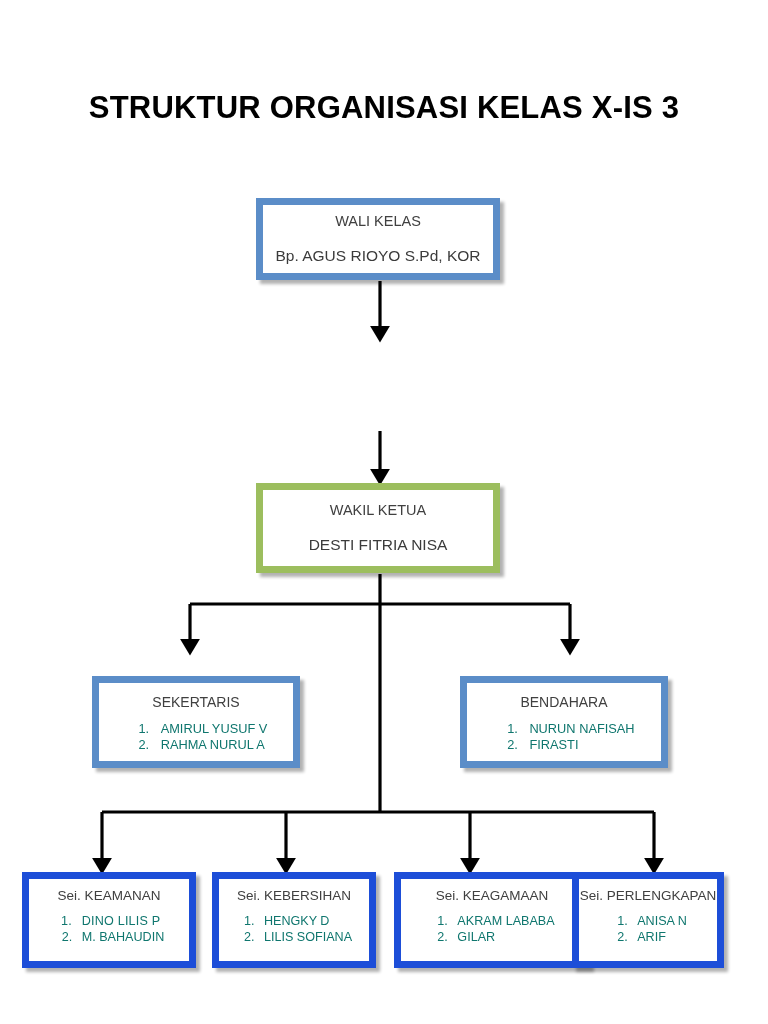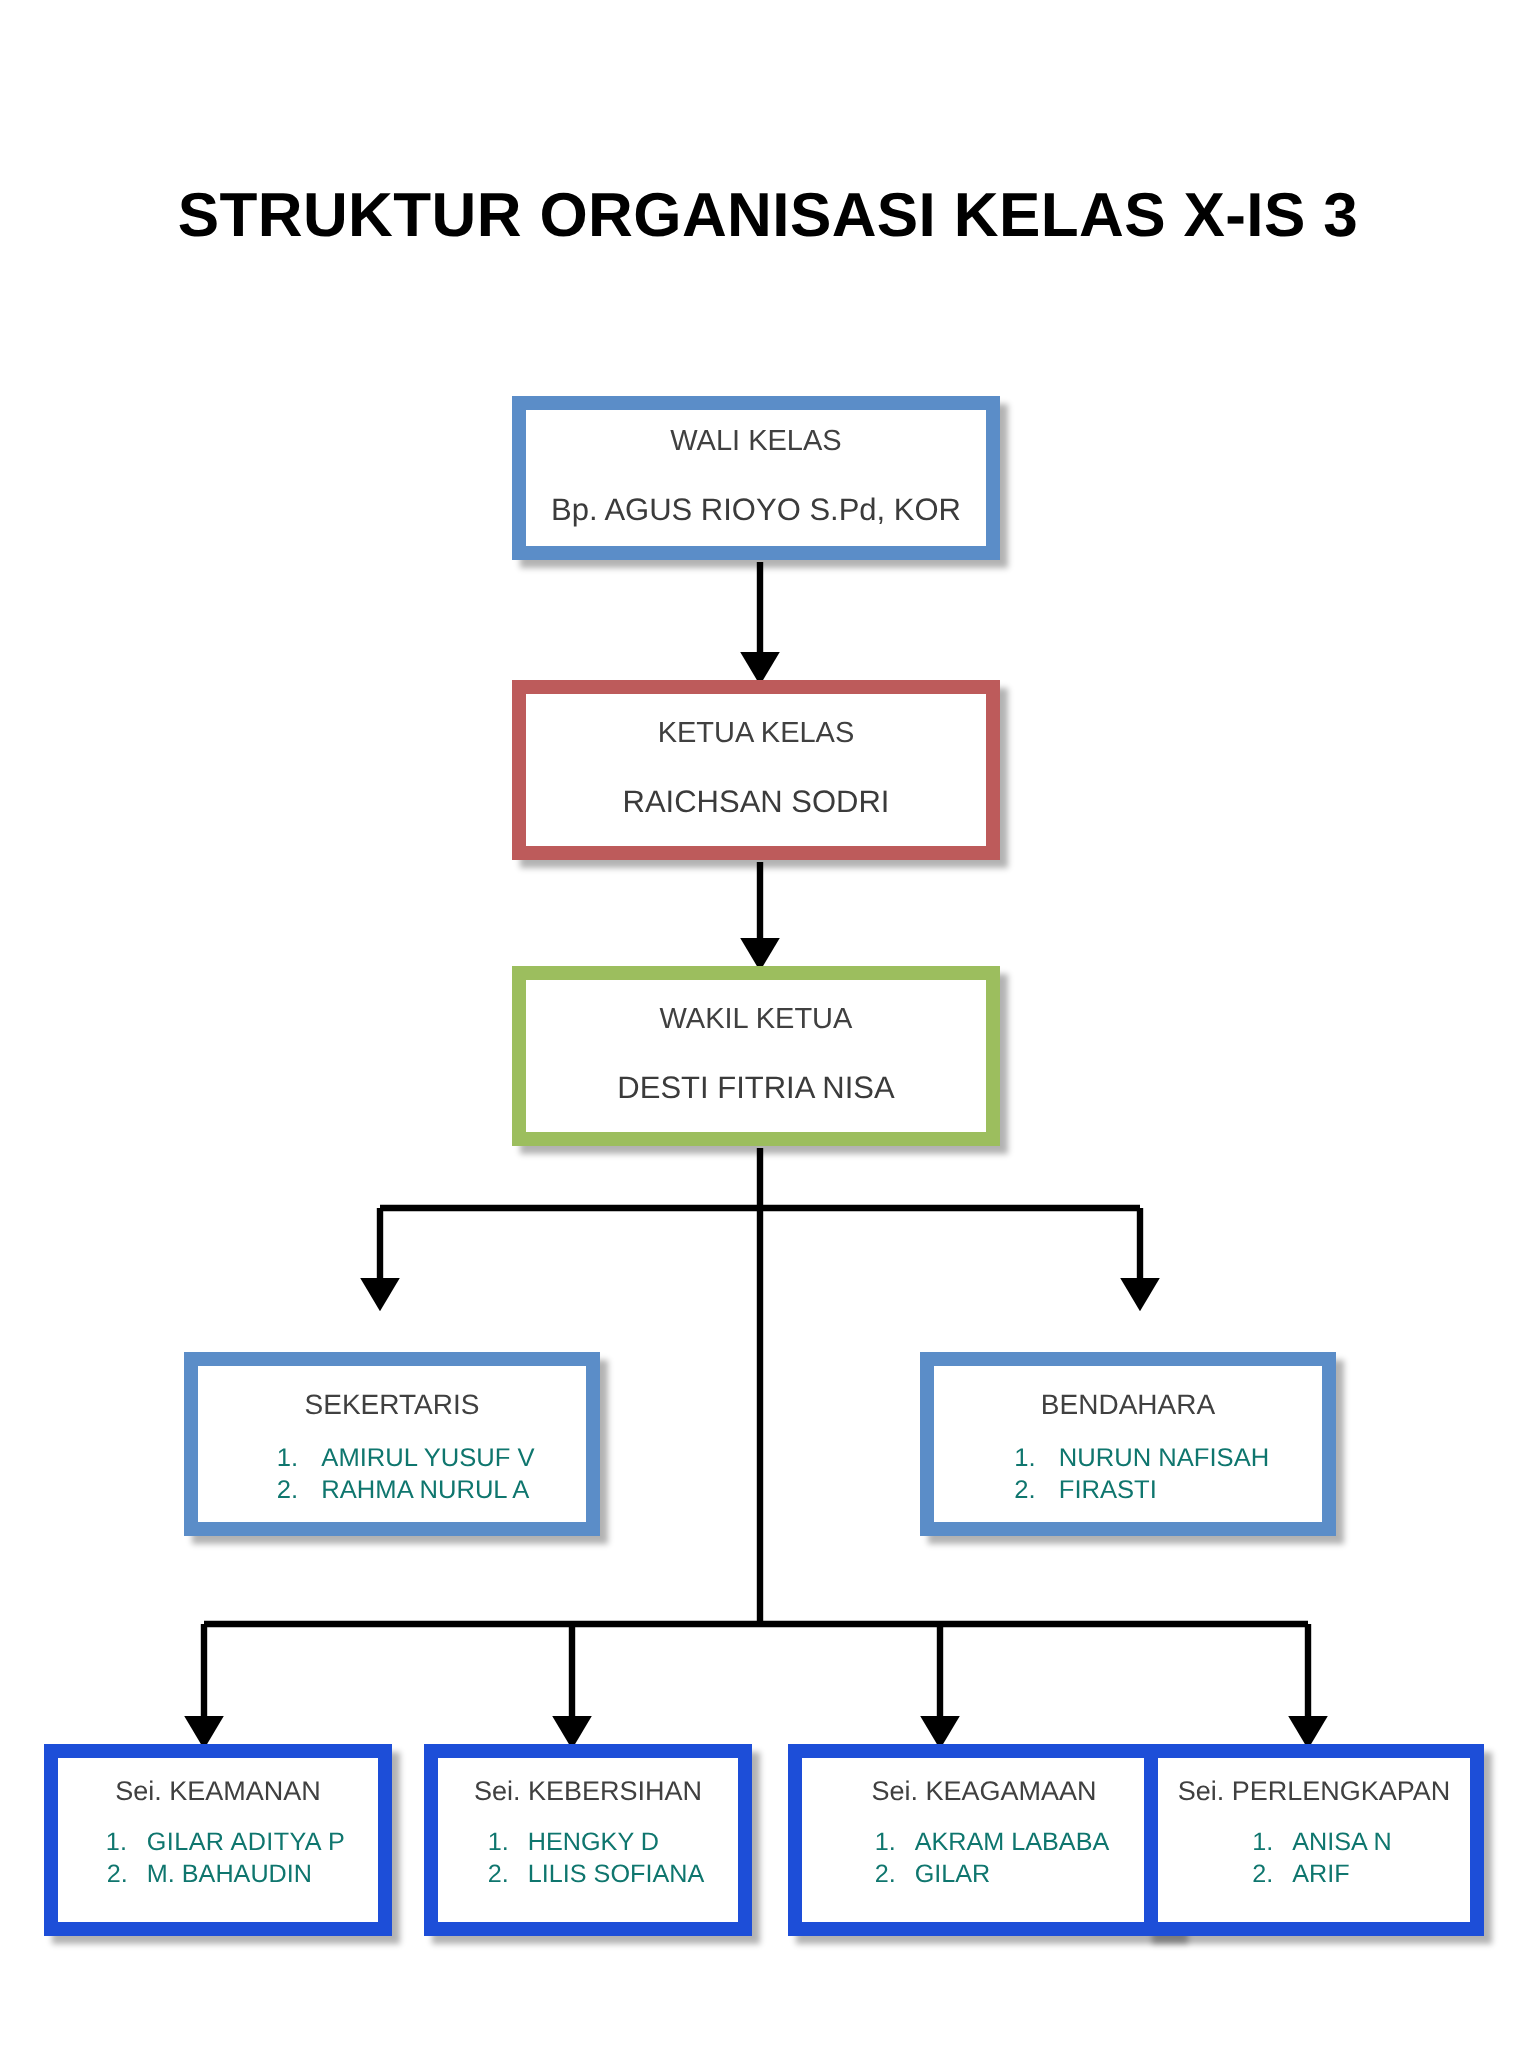--- a/index.html
+++ b/index.html
@@ -161,10 +161,6 @@
     <div class="person">Bp. AGUS RIOYO S.Pd, KOR</div>
   </div>
 
-  <div class="node node-wide n-ketua">
-    <div class="role">KETUA KELAS</div>
-    <div class="person">RAICHSAN SODRI</div>
-  </div>
 
   <div class="node node-wide n-wakil">
     <div class="role">WAKIL KETUA</div>

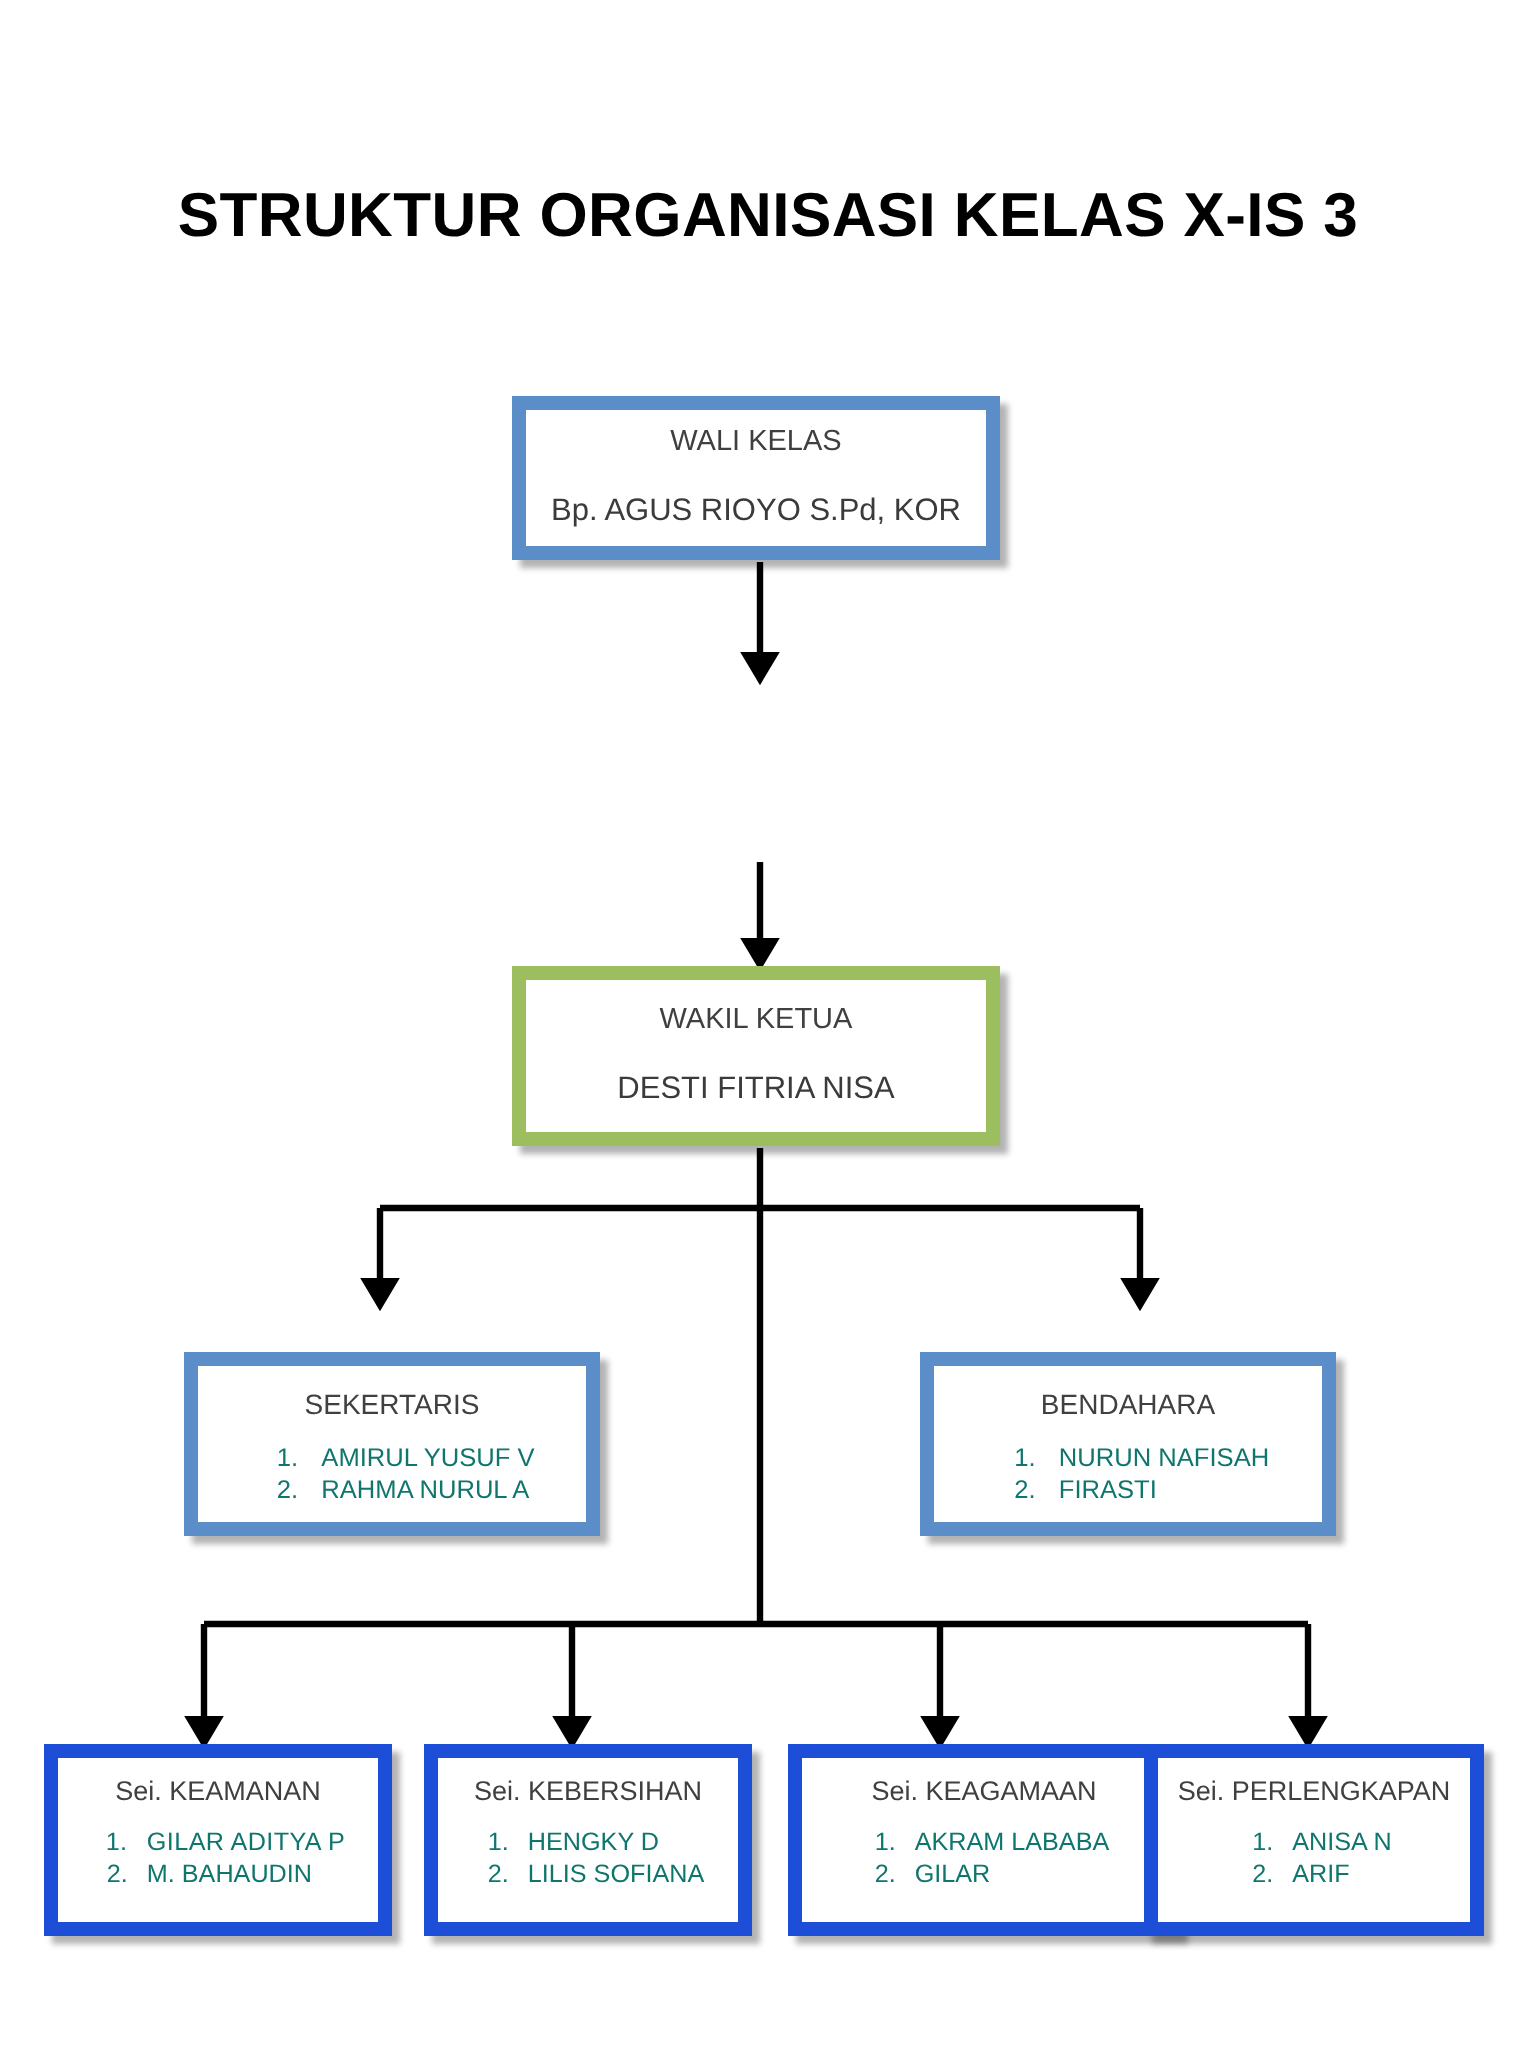--- a/index.html
+++ b/index.html
@@ -94,7 +94,7 @@
   .n-keamanan    { left: 22px;  width: 174px; }
   .n-kebersihan  { left: 212px; width: 164px; }
   .n-keagamaan   { left: 394px; width: 196px; }
-  .n-perlengkapan{ left: 572px; width: 170px; }
+  .n-perlengkapan{ left: 572px; width: 152px; }
   .node-low .role { font-size: 13.5px; margin-bottom: 9px; }
 
   

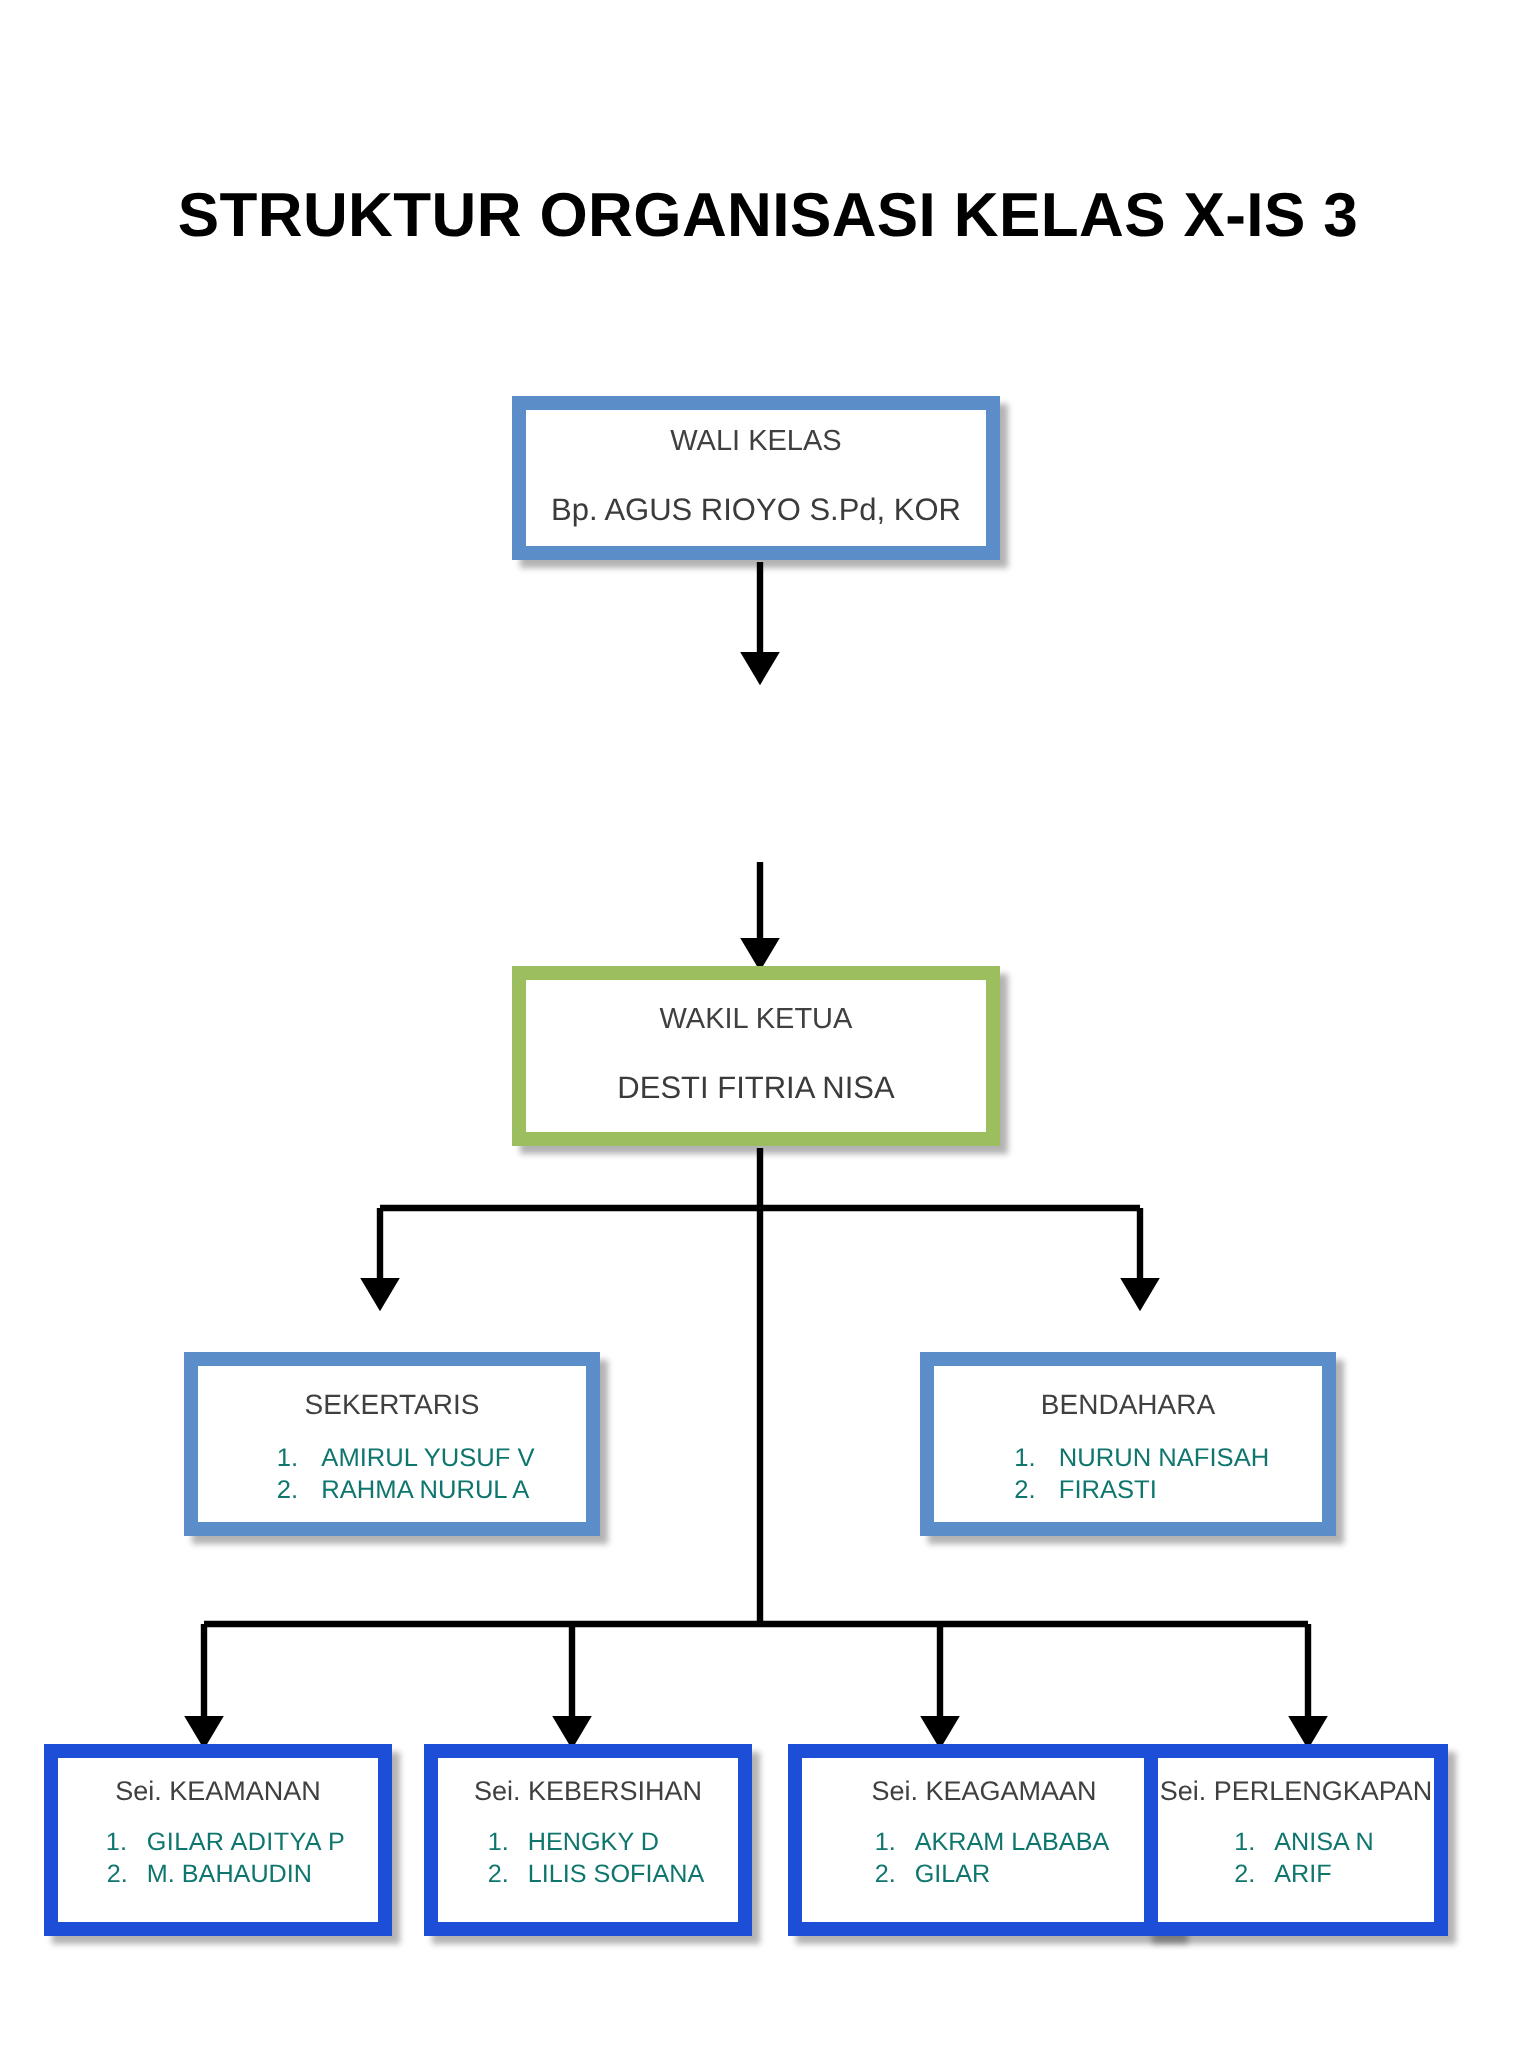--- a/index.html
+++ b/index.html
@@ -186,7 +186,7 @@
   <div class="node node-low n-keamanan">
     <div class="role">Sei. KEAMANAN</div>
     <ol class="members">
-        <li>GILAR  ADITYA P</li>
+        <li>DINO  LILIS P</li>
         <li>M. BAHAUDIN</li>
       </ol>
   </div>

